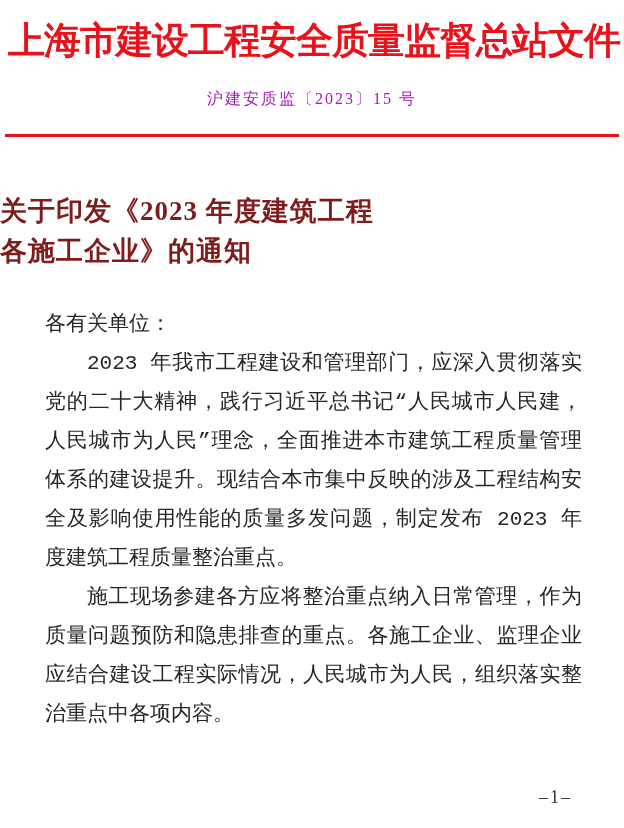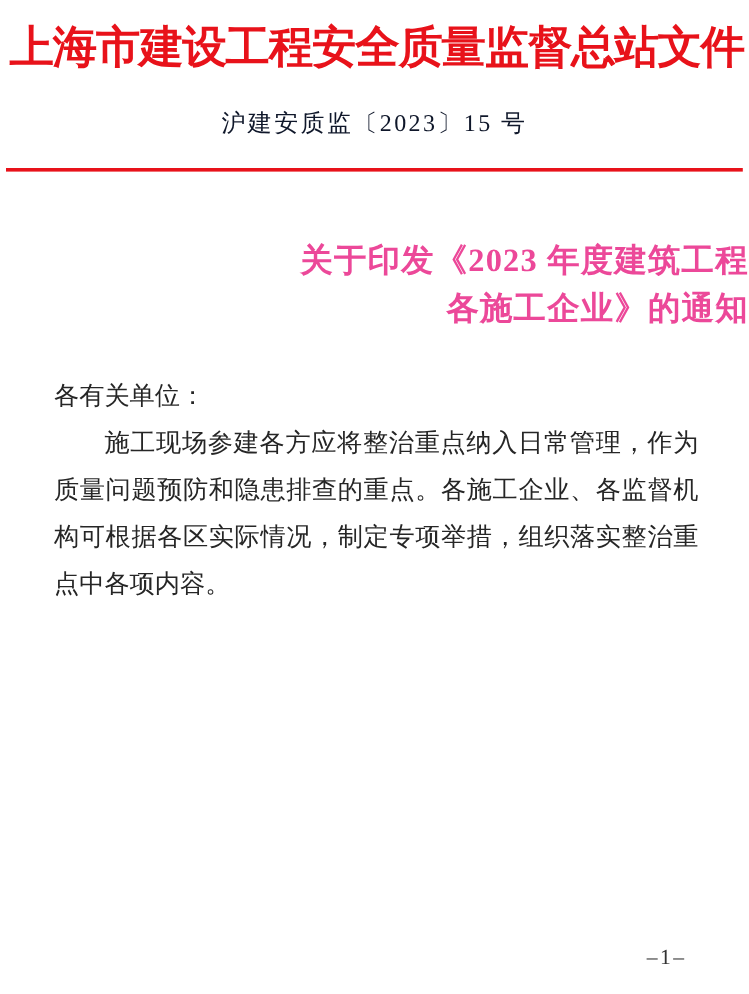--- a/index.html
+++ b/index.html
@@ -31,8 +31,8 @@
   .doc-number {
     margin-top: 25px;
     text-align: center;
-    font-size: 20px;
-    color: #0f172a;
+    font-size: 16px;
+    color: #a21caf;
     letter-spacing: 2px;
   }
   .red-rule {

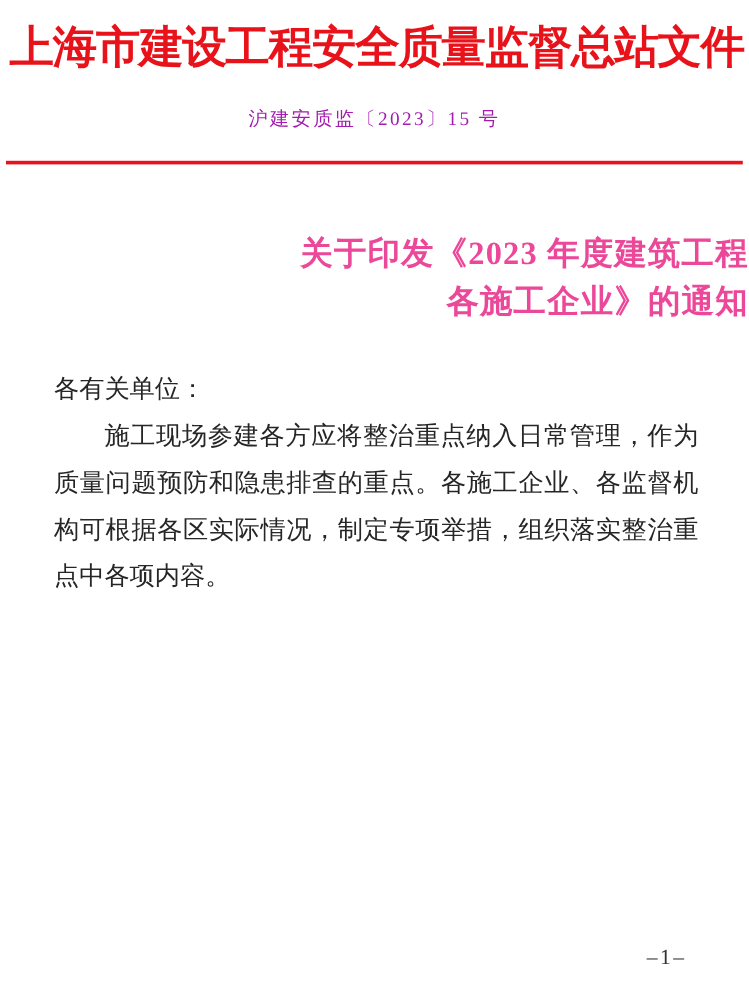--- a/index.html
+++ b/index.html
@@ -42,11 +42,11 @@
   }
   .notice-title {
     margin: 54px 0 0;
-    text-align: right;
+    text-align: left;
     font-size: 27px;
     font-weight: 700;
     line-height: 40px;
-    color: #ec4899;
+    color: #7f1d1d;
     letter-spacing: 1px;
   }
   .body-text {

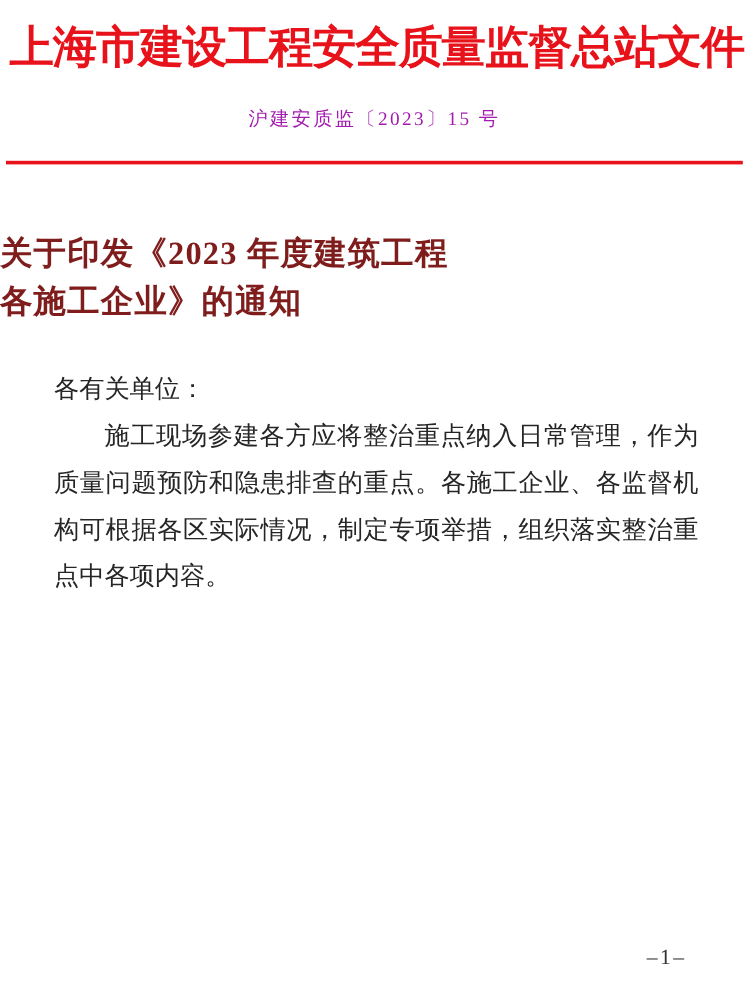--- a/index.html
+++ b/index.html
@@ -56,6 +56,7 @@
     text-align: justify;
     text-justify: inter-ideograph;
     color: #262626;
+    font-family: Liberation Mono, monospace;
   }
   .body-text p {
     margin: 0;

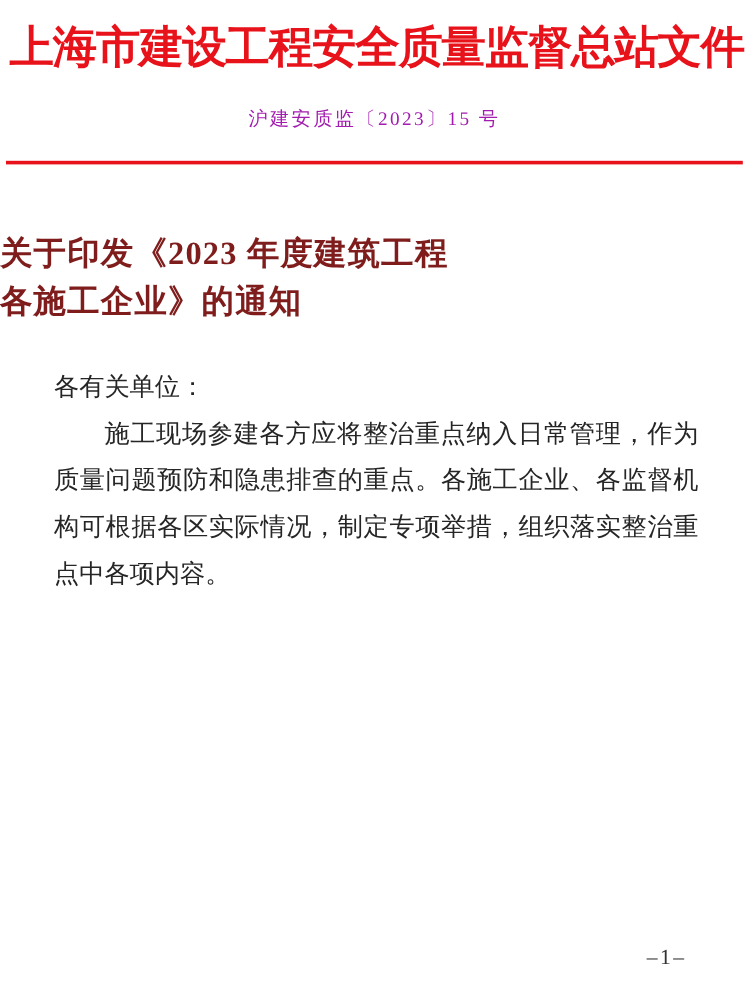--- a/index.html
+++ b/index.html
@@ -91,6 +91,7 @@
 
   <div class="body-text">
     <p>各有关单位：</p>
+    <p class="indent">2023 年我市工程建设和管理部门，应深入贯彻落实党的二十大精神，践行习近平总书记“人民城市人民建，人民城市为人民”理念，全面推进本市建筑工程质量管理体系的建设提升。现结合本市集中反映的涉及工程结构安全及影响使用性能的质量多发问题，制定发布 2023 年度建筑工程质量整治重点。</p>
     <p class="indent">施工现场参建各方应将整治重点纳入日常管理，作为质量问题预防和隐患排查的重点。各施工企业、各监督机构可根据各区实际情况，制定专项举措，组织落实整治重点中各项内容。</p>
   </div>
 

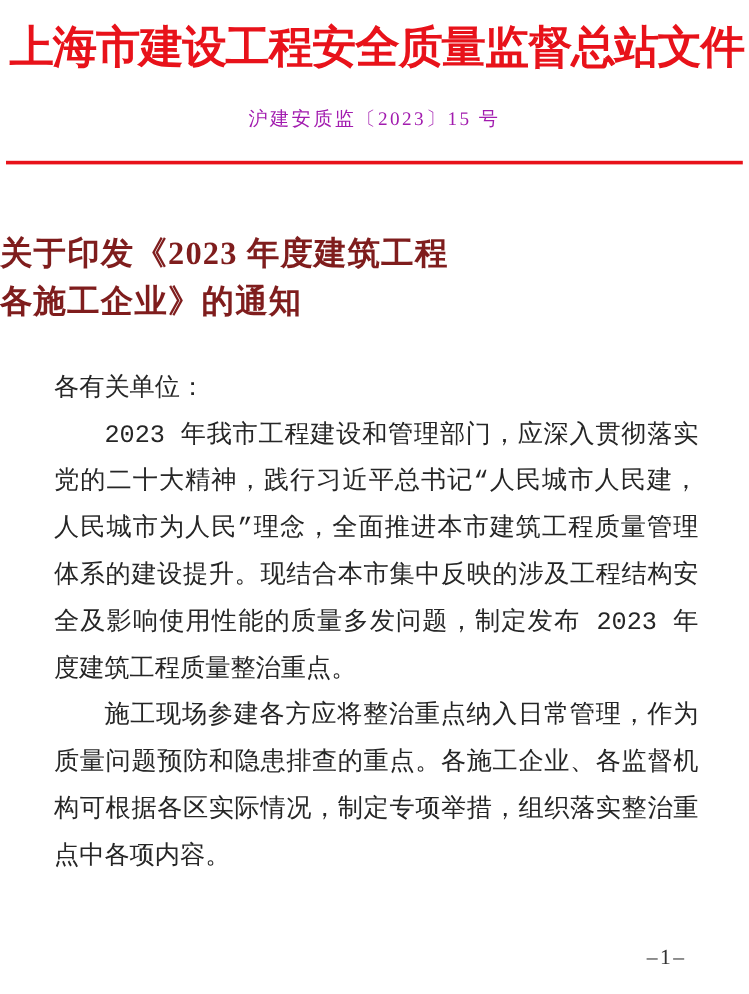--- a/index.html
+++ b/index.html
@@ -92,7 +92,7 @@
   <div class="body-text">
     <p>各有关单位：</p>
     <p class="indent">2023 年我市工程建设和管理部门，应深入贯彻落实党的二十大精神，践行习近平总书记“人民城市人民建，人民城市为人民”理念，全面推进本市建筑工程质量管理体系的建设提升。现结合本市集中反映的涉及工程结构安全及影响使用性能的质量多发问题，制定发布 2023 年度建筑工程质量整治重点。</p>
-    <p class="indent">施工现场参建各方应将整治重点纳入日常管理，作为质量问题预防和隐患排查的重点。各施工企业、各监督机构可根据各区实际情况，制定专项举措，组织落实整治重点中各项内容。</p>
+    <p class="indent">施工现场参建各方应将整治重点纳入日常管理，作为质量问题预防和隐患排查的重点。各施工企业、监理企业应结合建设工程实际情况，人民城市为人民，组织落实整治重点中各项内容。</p>
   </div>
 
   <div class="page-number">–1–</div>

